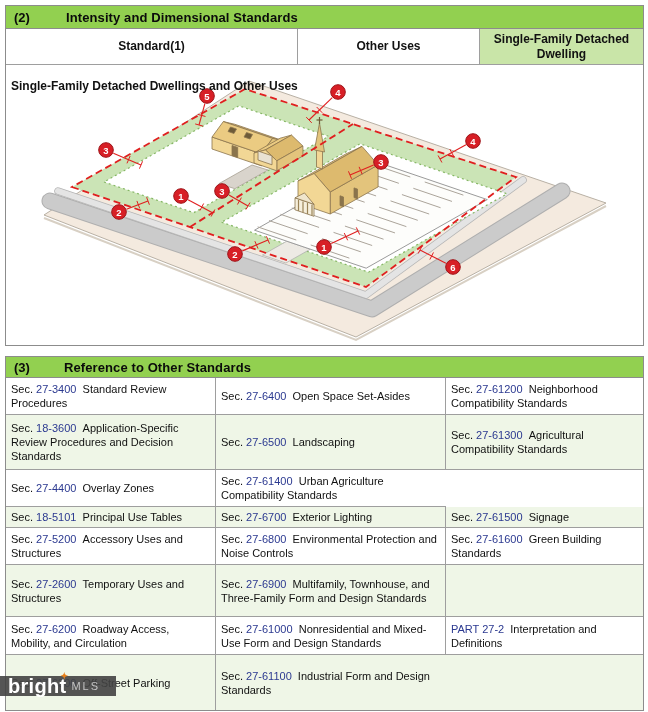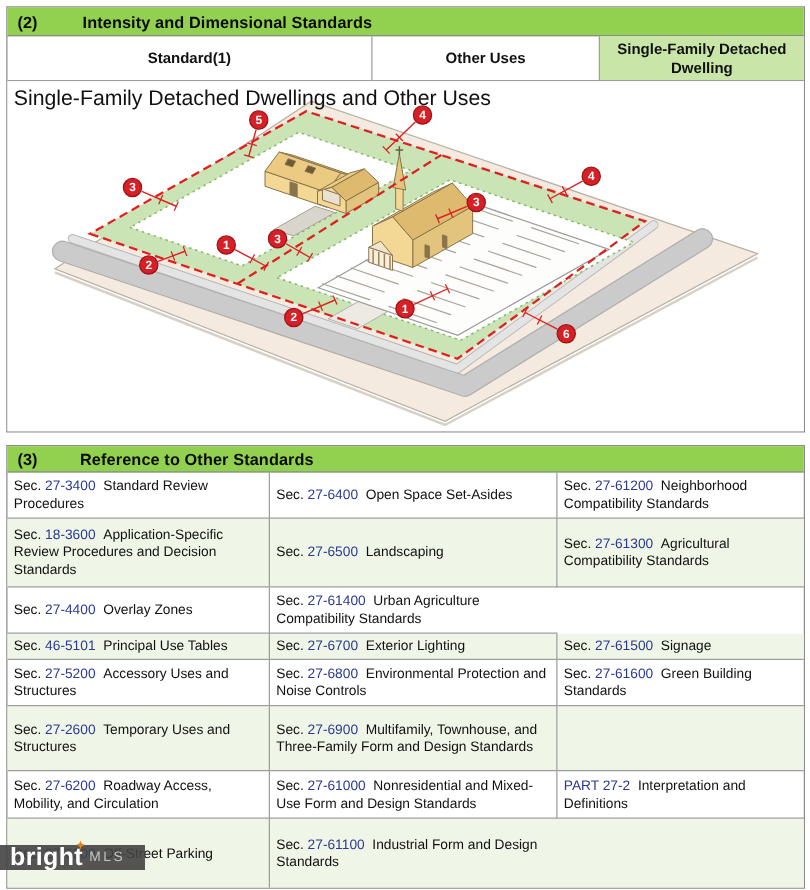--- a/index.html
+++ b/index.html
@@ -26,7 +26,7 @@
   .hdr-cell:last-child{border-right:none}
   .hdr-cell.hl{background:var(--header-cell-green)}
   .diagram-cell{position:relative;height:280px;background:#fff}
-  .diagram-label{position:absolute;left:5px;top:4px;font-weight:normal;font-size:17px;z-index:2}
+  .diagram-label{position:absolute;left:5px;top:14px;font-weight:bold;font-size:12px;z-index:2}
   .diagram-cell svg{position:absolute;inset:0;width:100%;height:100%}
   .gap{height:10px}
   .bar3{height:21px}

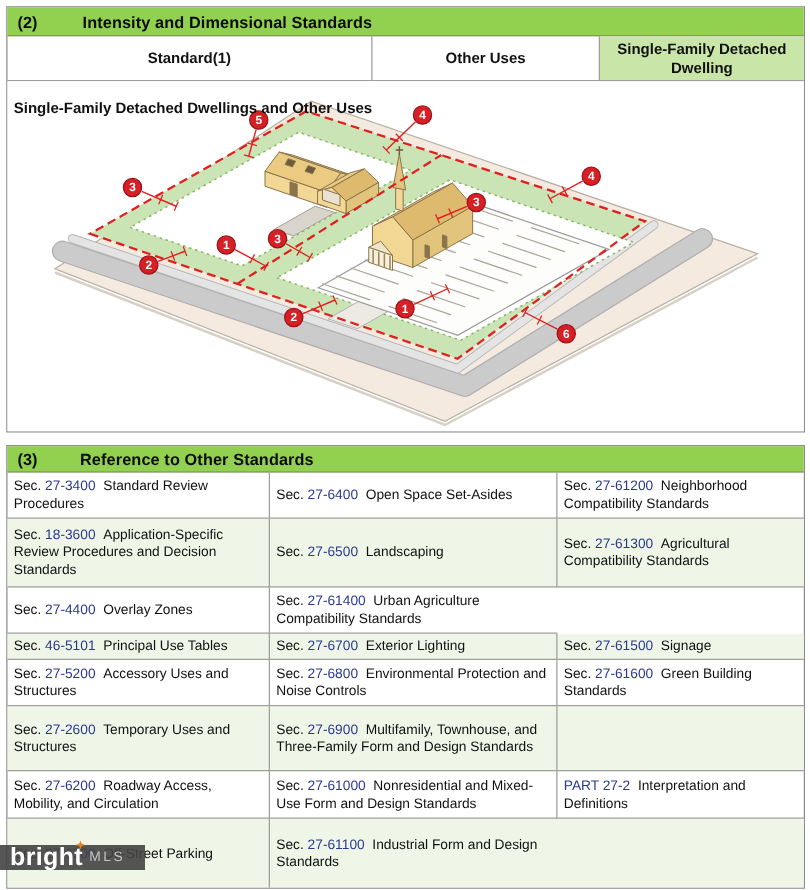--- a/index.html
+++ b/index.html
@@ -280,7 +280,7 @@
         </div>
         <div class="ref-row r3 alt">
           <div class="ref-cell">
-            <span class="cw"><span>Sec. </span><span class="lnk">46-5101</span><span class="ttl">&nbsp;&nbsp;Principal Use Tables</span></span>
+            <span class="cw"><span>Sec. </span><span class="lnk">18-5101</span><span class="ttl">&nbsp;&nbsp;Principal Use Tables</span></span>
           </div>
           <div class="ref-cell">
             <span class="cw"><span>Sec. </span><span class="lnk">27-6700</span><span class="ttl">&nbsp;&nbsp;Exterior Lighting</span></span>

